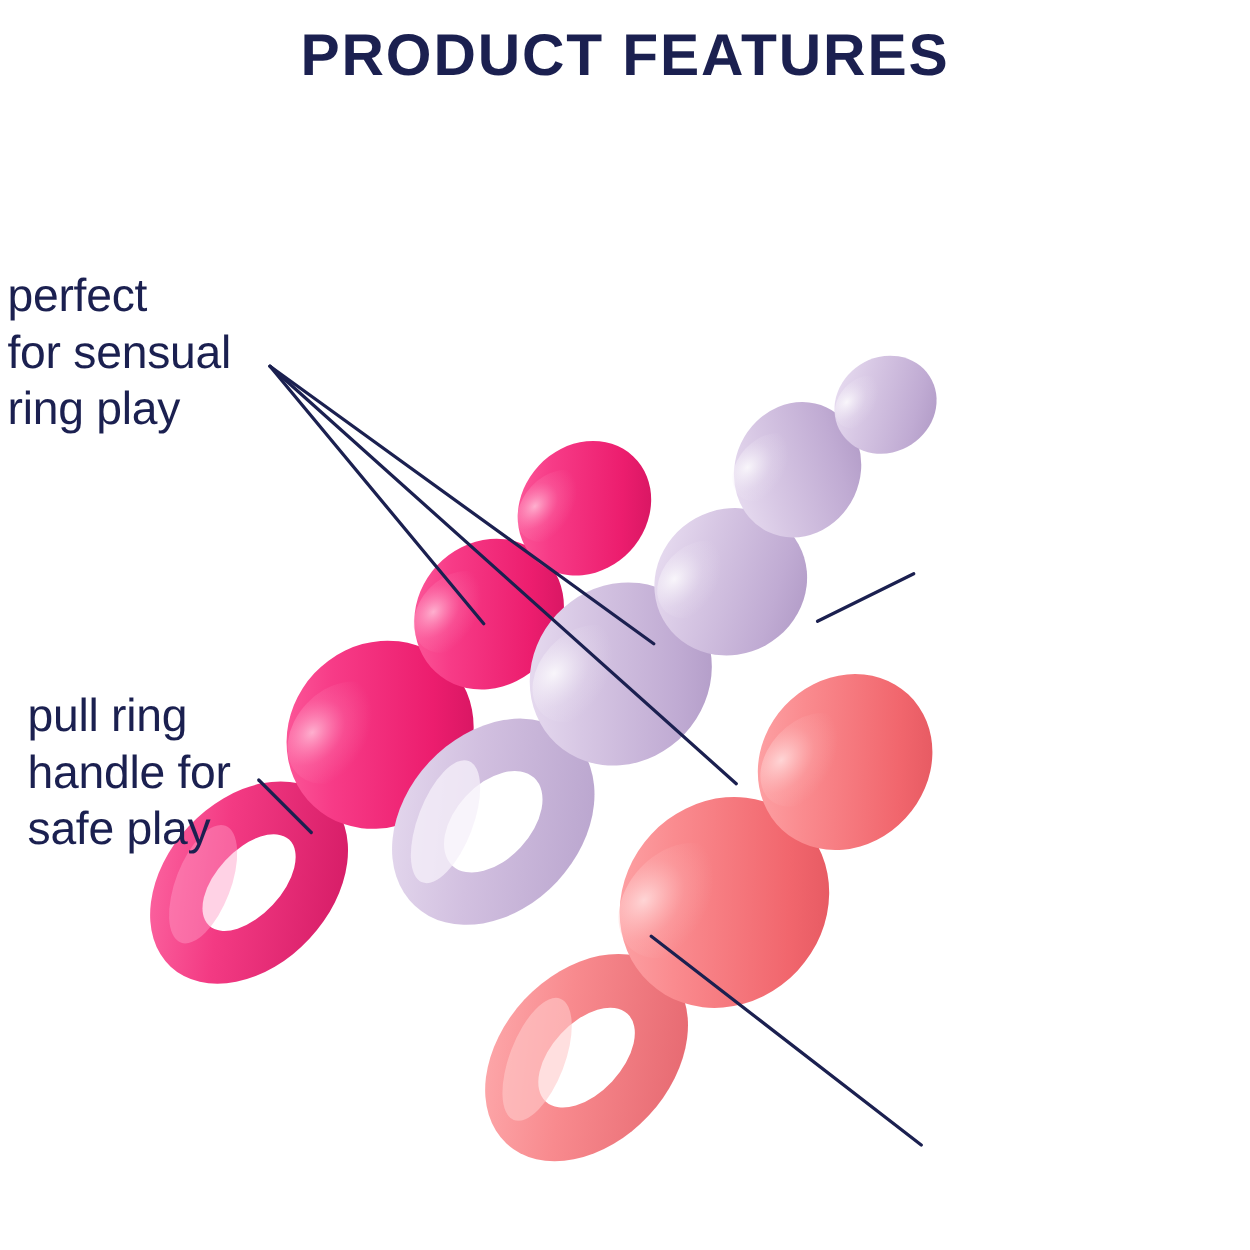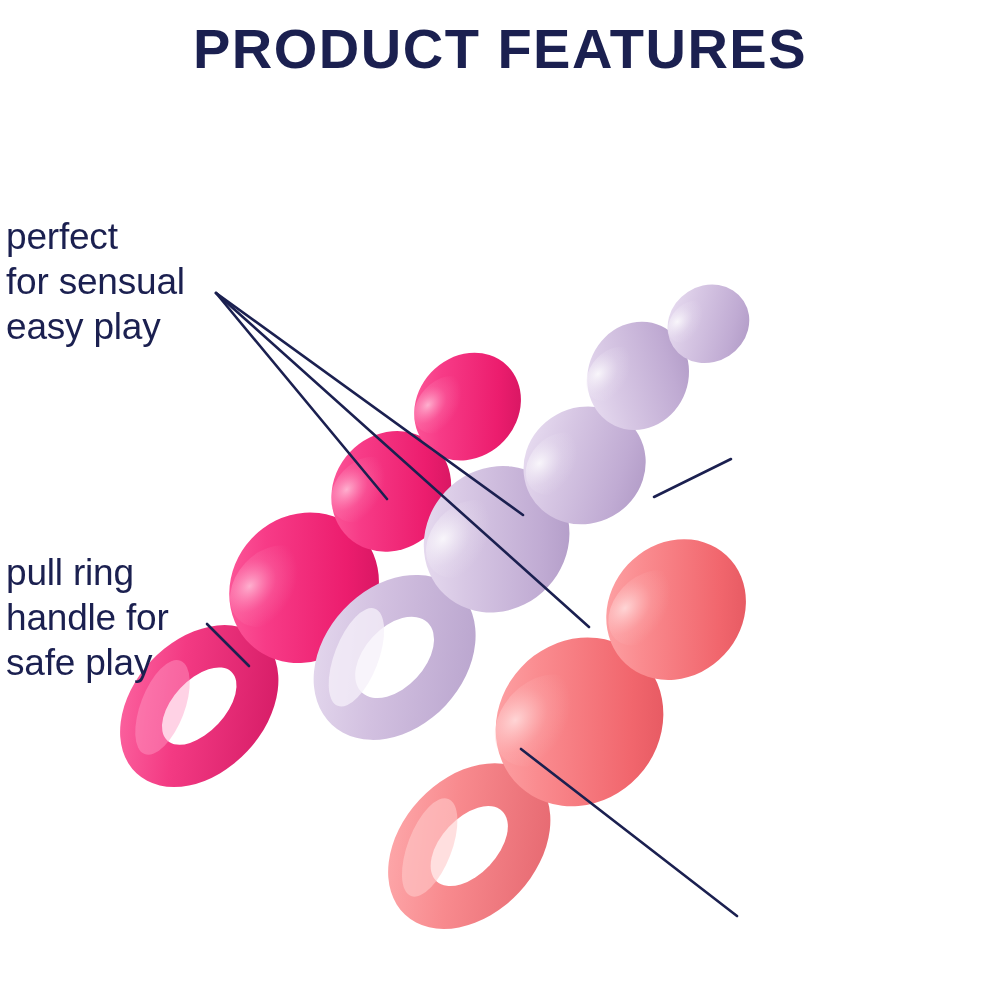--- a/index.html
+++ b/index.html
@@ -23,7 +23,7 @@
     text-align: center;
     font-family: "Liberation Sans", sans-serif;
     font-weight: bold;
-    font-size: 56px;
+    font-size: 47px;
     letter-spacing: 1.5px;
     color: #1b2050;
     white-space: nowrap;

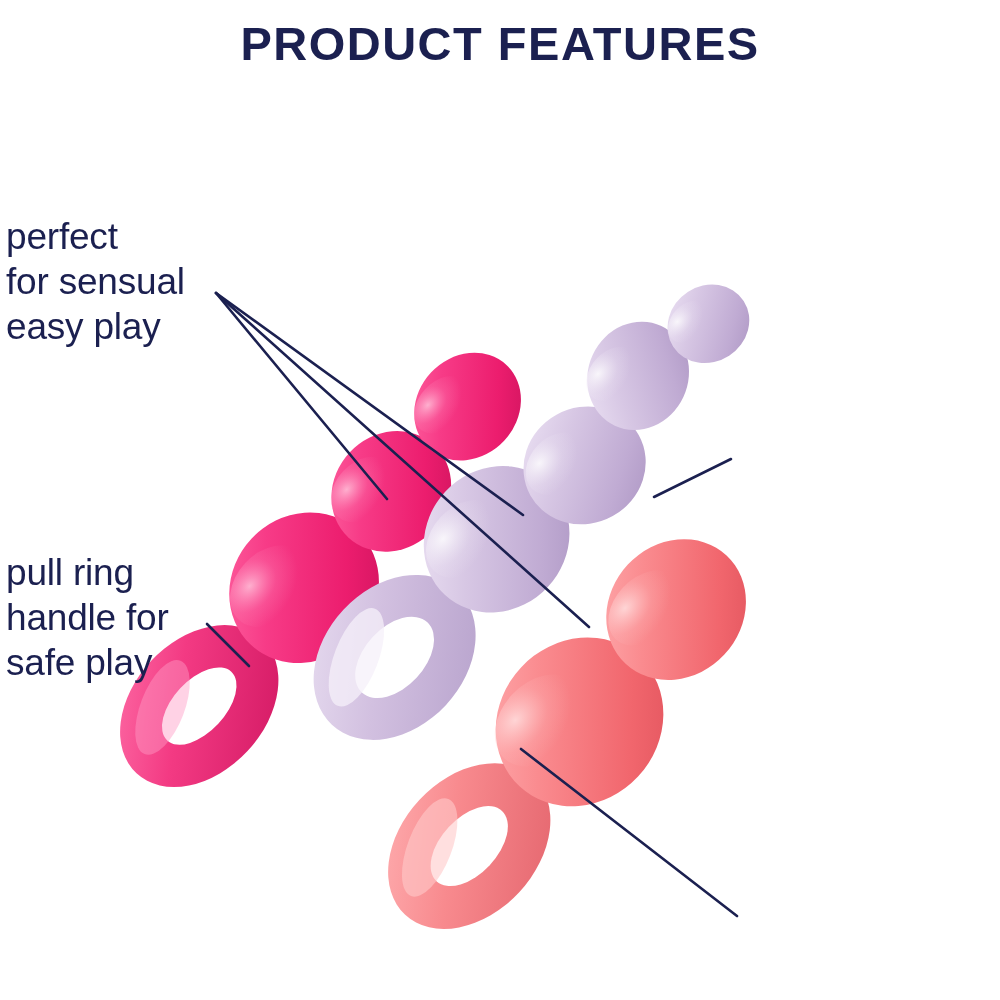--- a/index.html
+++ b/index.html
@@ -208,7 +208,7 @@
 
   <div class="callout" id="callout-sensual">perfect
 for sensual
-easy play</div>
+ring play</div>
 
   <div class="callout" id="callout-pullring">pull ring
 handle for

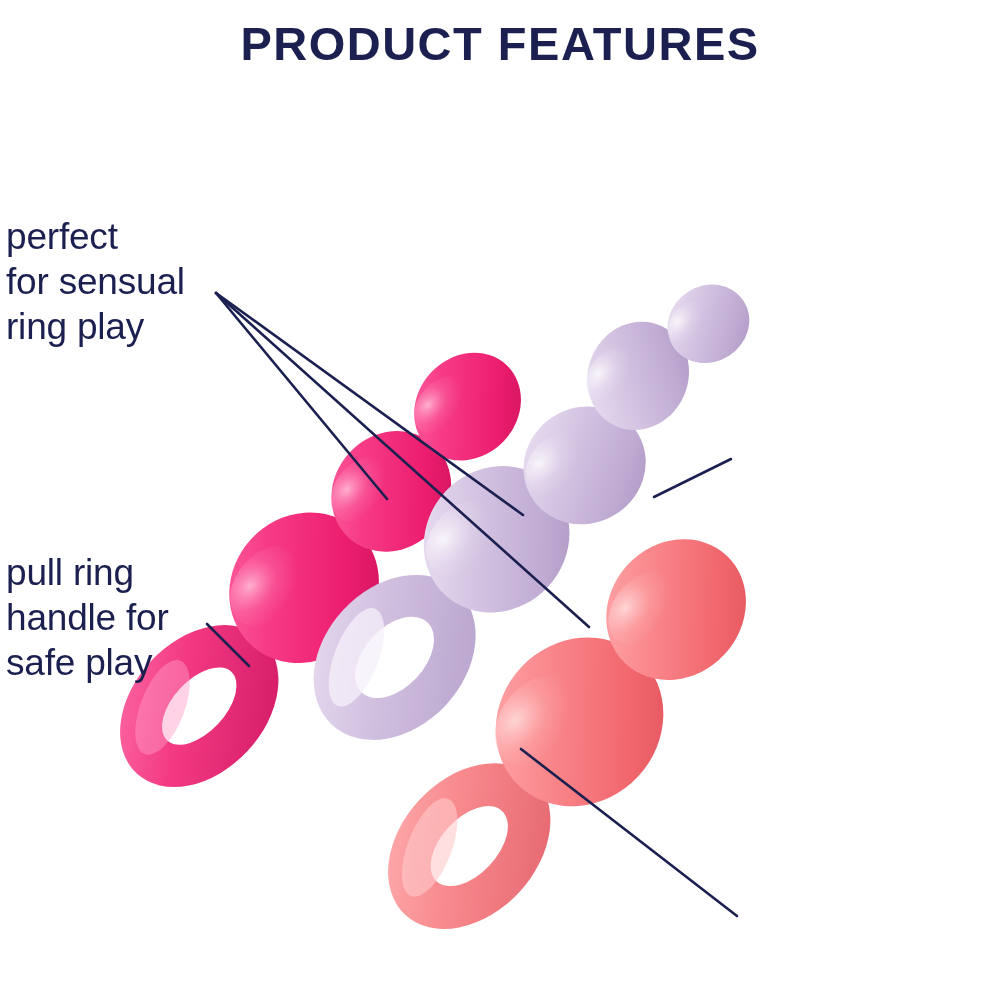--- a/index.html
+++ b/index.html
@@ -39,7 +39,7 @@
     letter-spacing: -0.2px;
   }
   #callout-sensual   { left: 6px;   top: 214px; }
-  #callout-pullring  { left: 6px;   top: 550px; }
+  #callout-pullring  { left: 22px;   top: 550px; }
   #callout-gradual   { left: 745px; top: 363px; }
   #callout-silicone  { left: 745px; top: 840px; }
 

